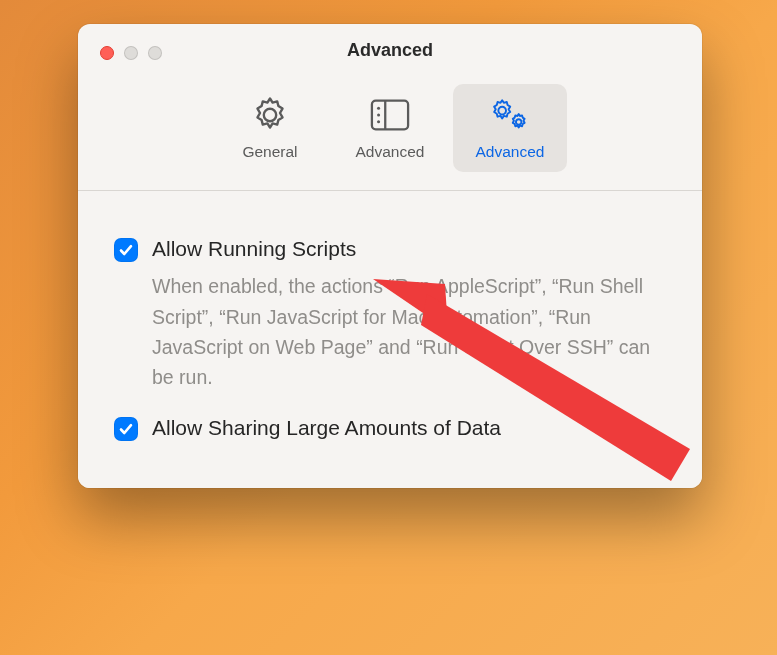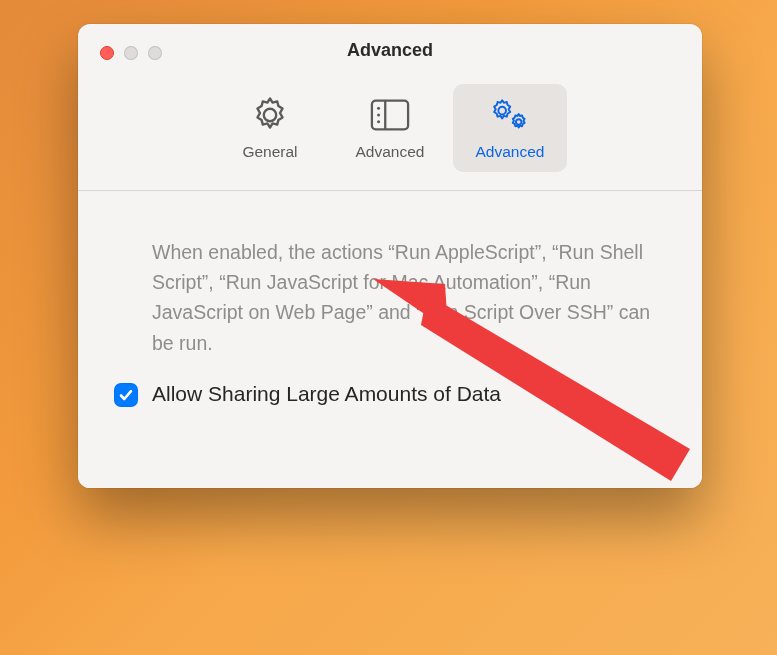--- a/index.html
+++ b/index.html
@@ -194,6 +194,14 @@
 
   <div class="content">
 
+    <div class="row">
+      <div class="checkbox checked">
+        <svg width="16" height="16" viewBox="0 0 16 16">
+            <path d="M3 8.5 L6.3 12 L13 4.2" fill="none" stroke="#fff" stroke-width="2.6" stroke-linecap="round" stroke-linejoin="round"></path>
+          </svg>
+      </div>
+      <div class="opt-label">Allow Running Scripts</div>
+    </div>
     <div class="opt-desc">When enabled, the actions “Run AppleScript”, “Run Shell Script”, “Run JavaScript for Mac Automation”, “Run JavaScript on Web Page” and “Run Script Over SSH” can be run.</div>
 
     <div class="row simple">

